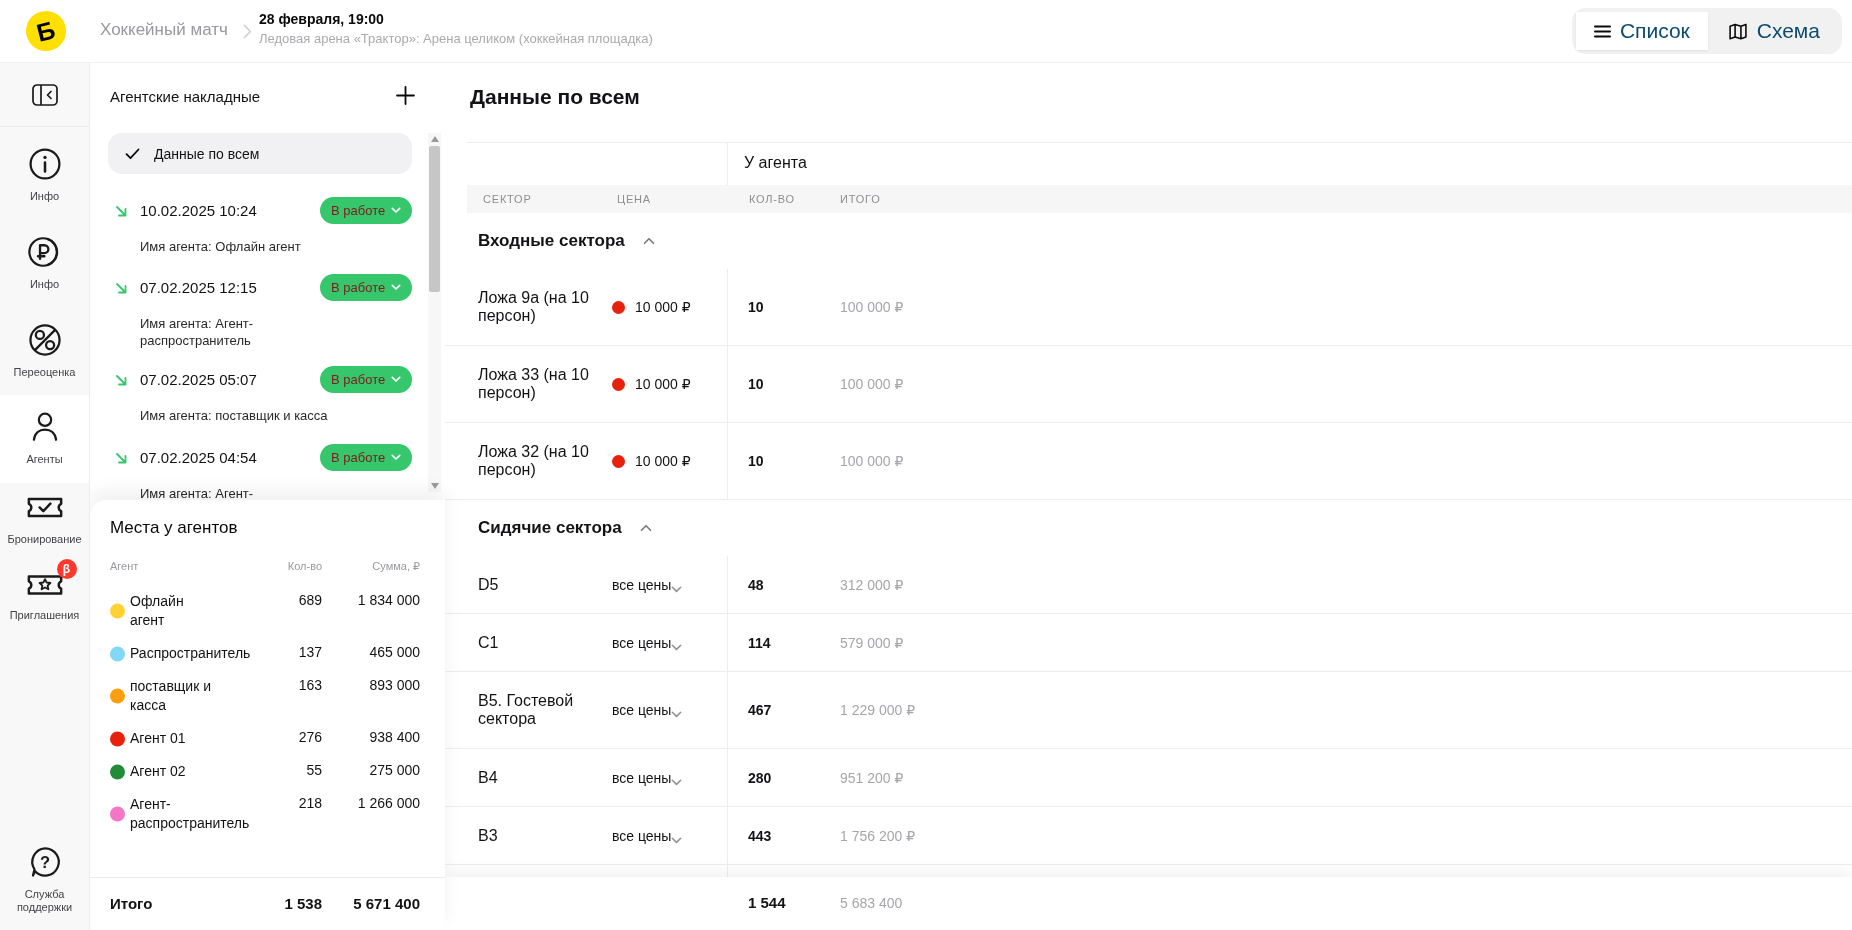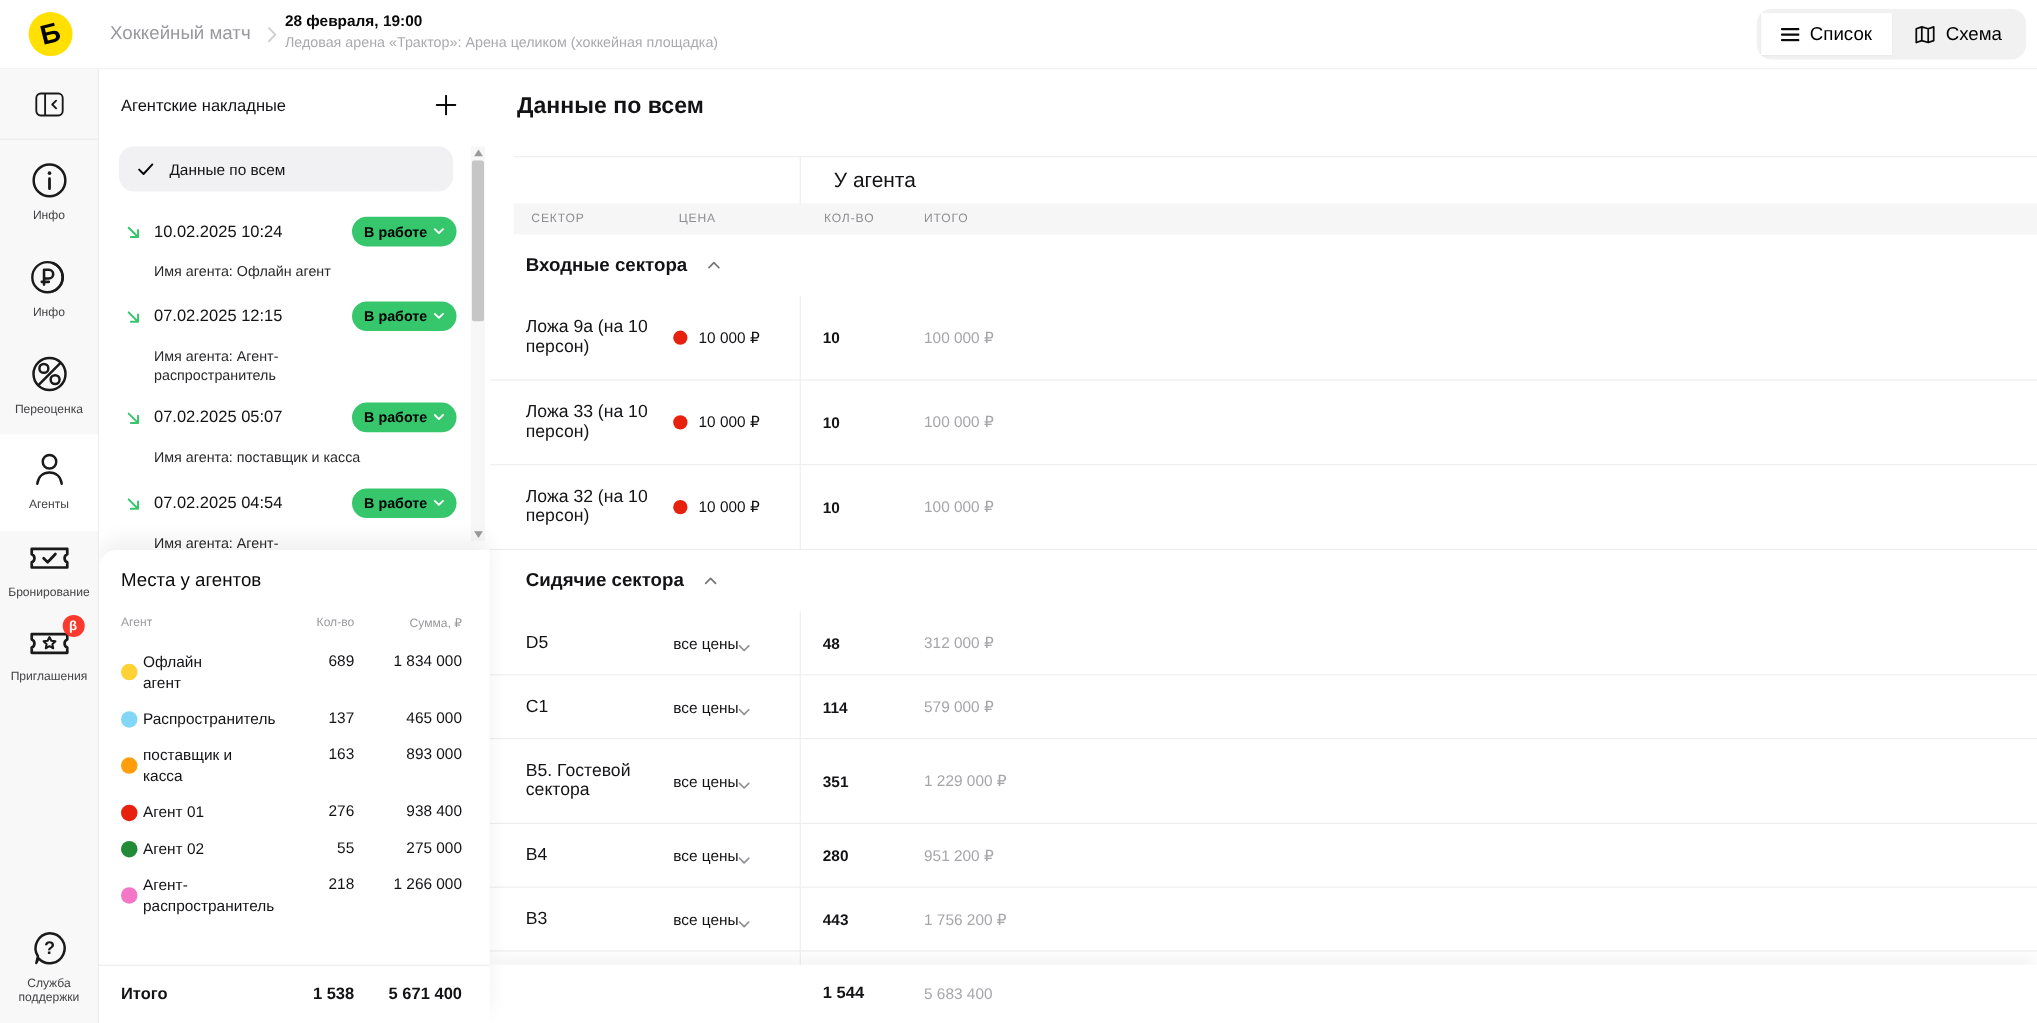--- a/index.html
+++ b/index.html
@@ -16,7 +16,7 @@
   .evt-date{position:absolute;left:259px;top:11px;font-size:14px;font-weight:700;color:#0a0a0a}
   .evt-venue{position:absolute;left:259px;top:31px;font-size:13px;color:#aaaaae}
   .seg{position:absolute;right:10px;top:8px;height:46px;background:#f1f1f2;border-radius:14px;display:flex;align-items:center;padding:4px;gap:2px}
-  .seg-btn{display:flex;align-items:center;gap:9px;height:38px;padding:0 18px;border-radius:0;font-size:17px;cursor:pointer;color:#000000}
+  .seg-btn{display:flex;align-items:center;gap:9px;height:38px;padding:0 18px;border-radius:0;font-size:21px;cursor:pointer;color:#0c4a6e}
   .seg-btn.active{background:#fff;box-shadow:0 1px 2px rgba(0,0,0,.07)}
 
   

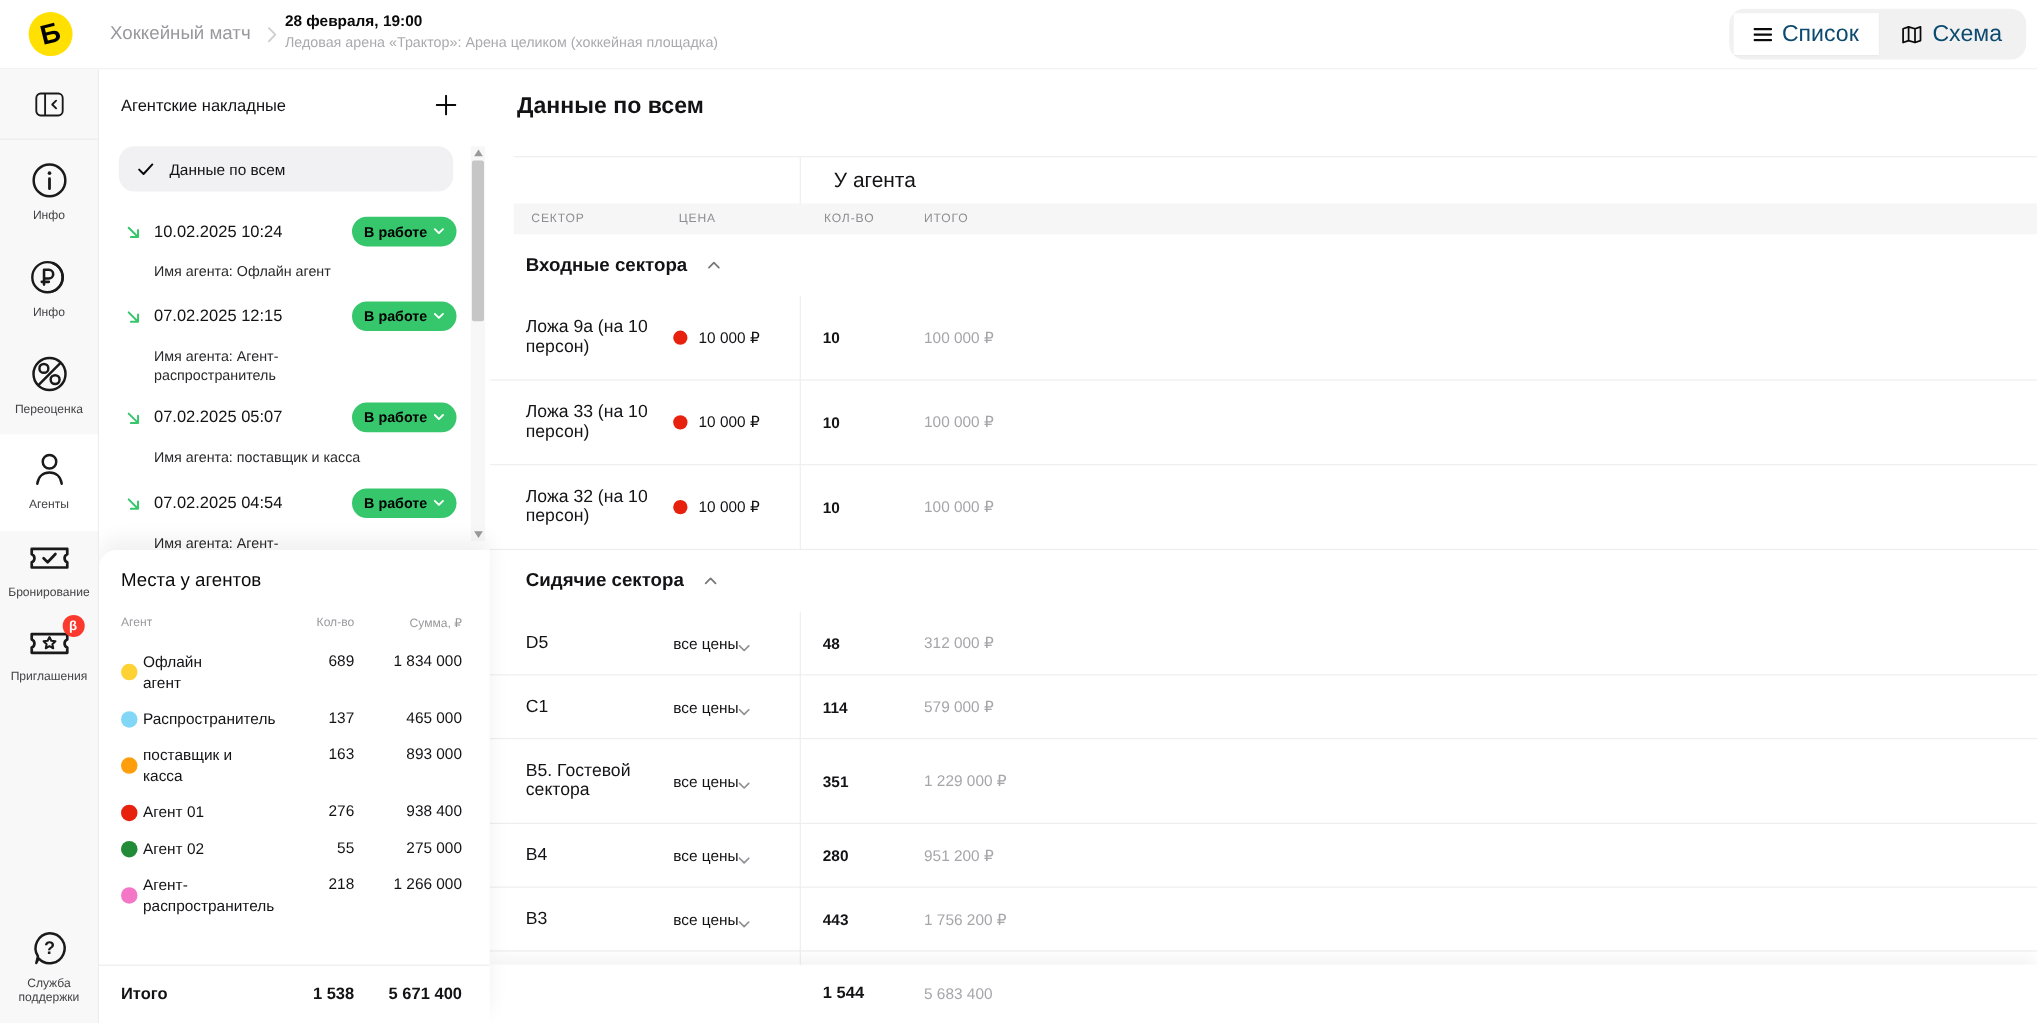--- a/index.html
+++ b/index.html
@@ -76,7 +76,7 @@
   .main{position:absolute;left:445px;top:63px;width:1407px;height:867px;background:#fff}
   .main-title{position:absolute;left:25px;top:22px;font-size:21px;font-weight:700}
   .thead-line{position:absolute;left:22px;right:0;top:79px;border-top:1px solid #ededed}
-  .group-label{position:absolute;left:313px;top:91px;font-size:19px}
+  .group-label{position:absolute;left:299px;top:91px;font-size:16px}
   .hdr-vline{position:absolute;left:282px;top:80px;height:70px;width:1px;background:#ededed}
   .band{position:absolute;left:22px;right:0;top:122px;height:28px;background:#f6f6f6}
   .band span{position:absolute;top:8px;font-size:11px;letter-spacing:.8px;color:#8e8e93}

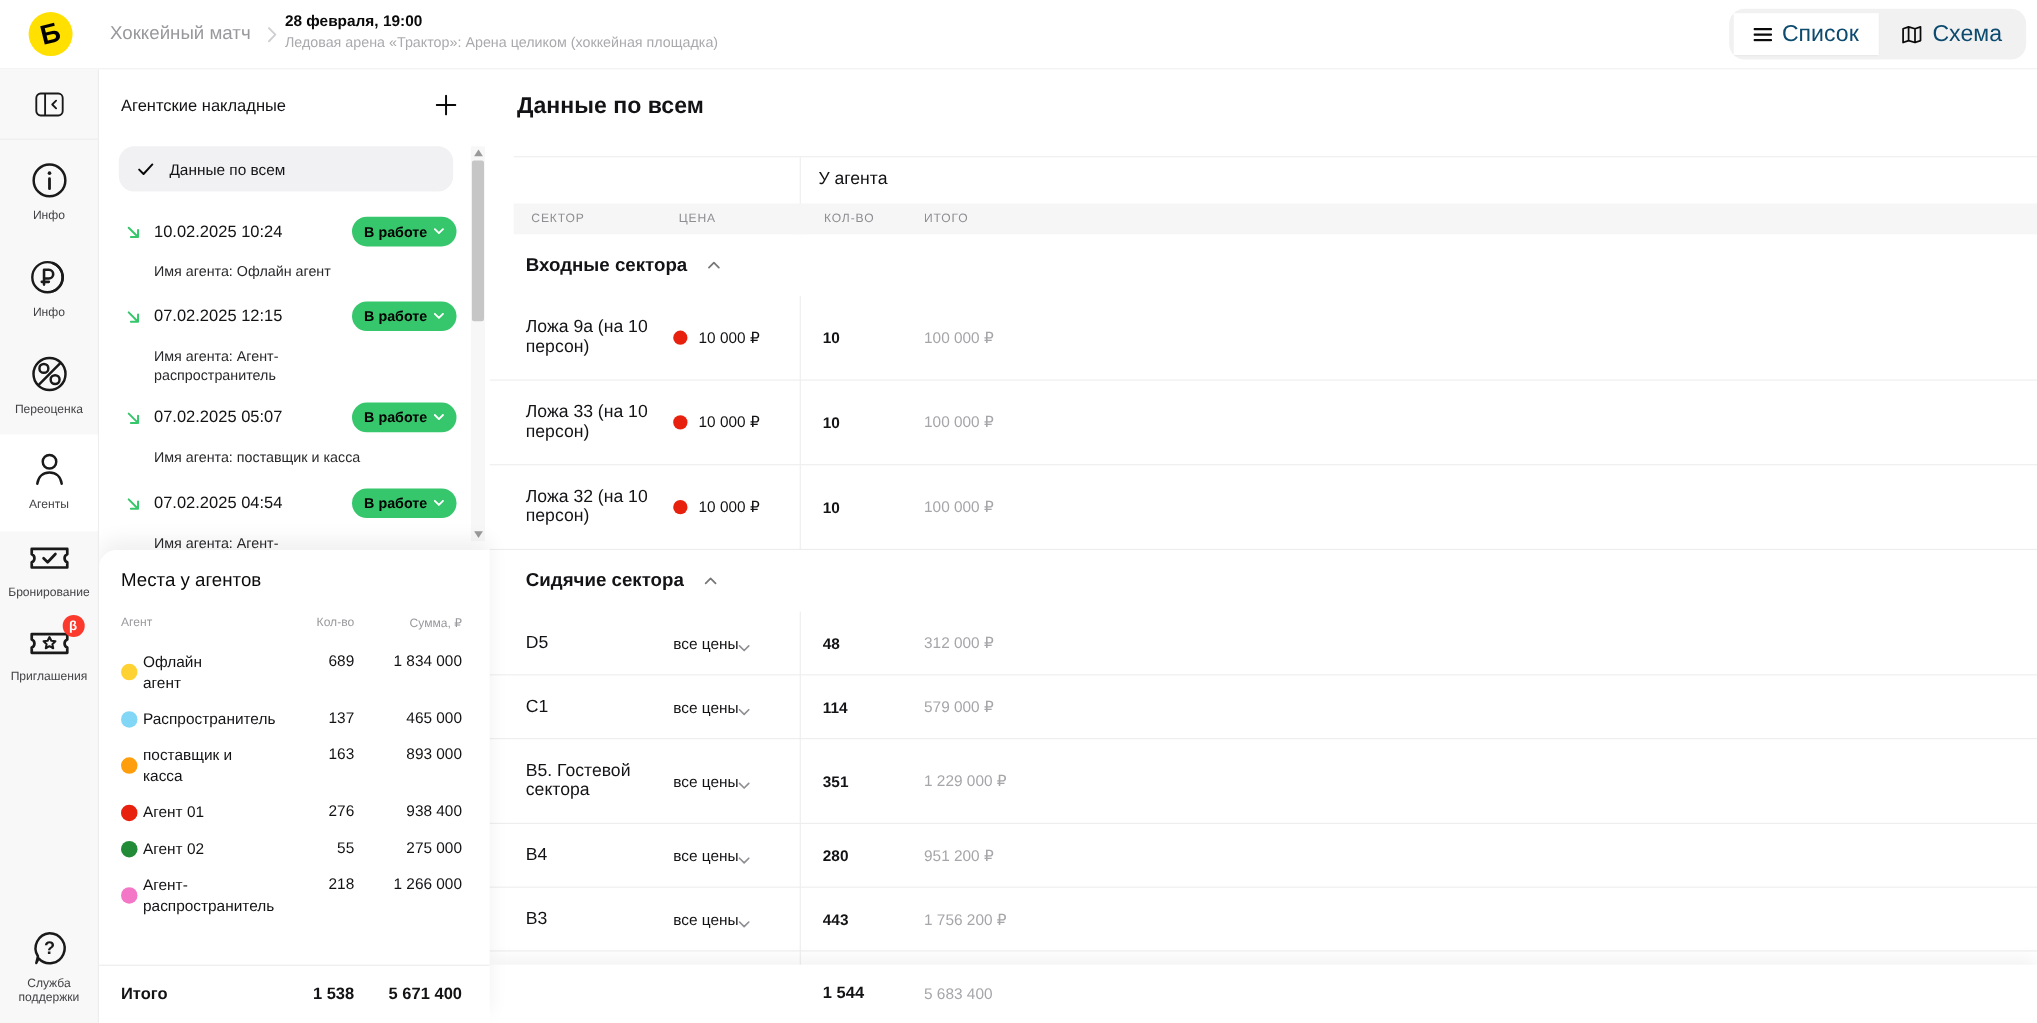--- a/index.html
+++ b/index.html
@@ -45,7 +45,7 @@
   .inv-arrow{position:absolute;left:24px;top:2px}
   .inv-date{position:absolute;left:50px;top:0;font-size:15px;font-weight:500}
   .inv-sub{position:absolute;left:50px;top:36px;width:200px;font-size:13px;line-height:17px;color:#29292c}
-  .inv-badge{position:absolute;left:230px;top:-5px;height:27px;border-radius:14px;display:flex;align-items:center;gap:6px;padding:0 11px;color:#000000;font-size:13px;font-weight:700;cursor:pointer}
+  .inv-badge{position:absolute;left:230px;top:-5px;height:27px;border-radius:14px;display:flex;align-items:center;gap:6px;padding:0 11px;color:#7f1d1d;font-size:13px;font-weight:400;cursor:pointer}
 
   
   .sbar{position:absolute;left:338px;top:70px;width:13px;height:359px;background:#f7f7f7;z-index:4}

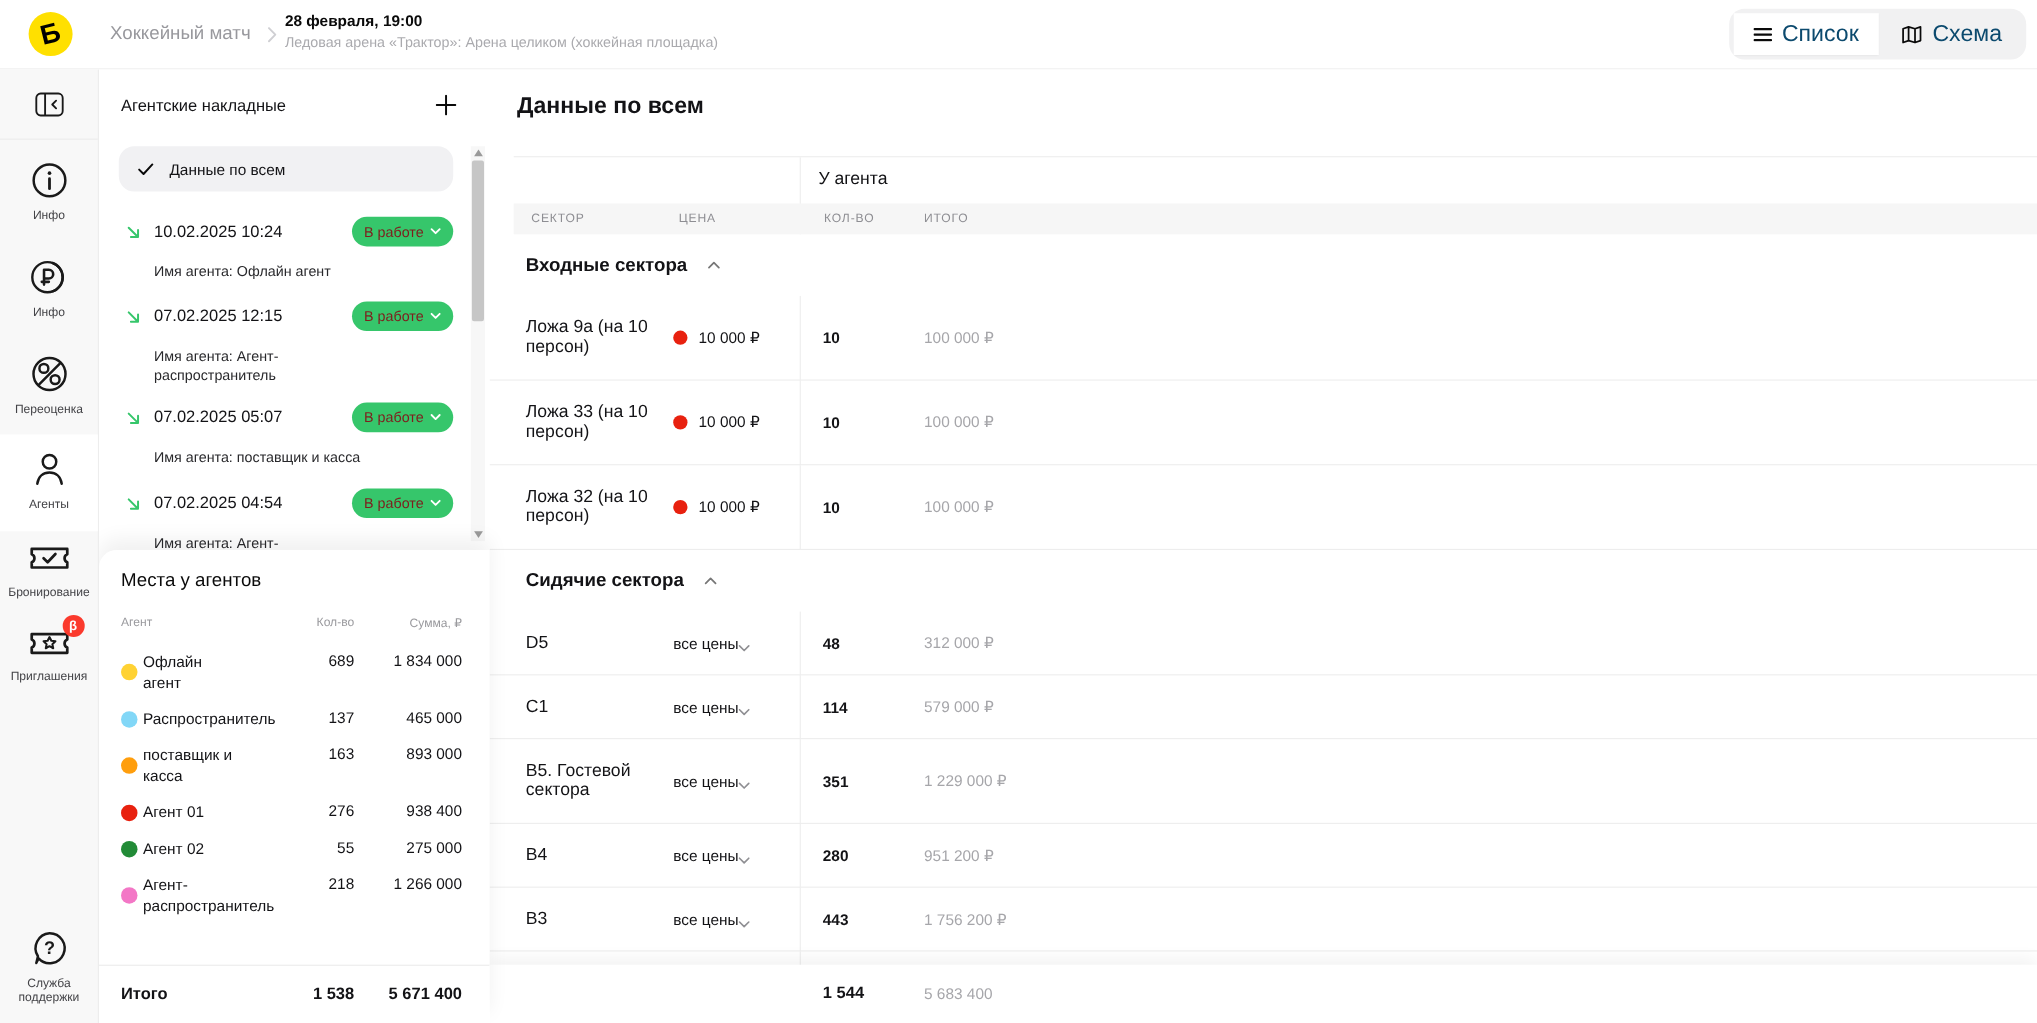--- a/index.html
+++ b/index.html
@@ -462,7 +462,7 @@
             <path d="M1.3 1.2 5.5 5.4 9.7 1.2" fill="none" stroke="#8f8f93" stroke-width="1.5" stroke-linecap="round" stroke-linejoin="round"></path>
           </svg>
       </span>
-      <span class="c-count">351</span>
+      <span class="c-count">467</span>
       <span class="c-total">1 229 000 ₽</span>
       <span class="vline"></span>
     </div>

